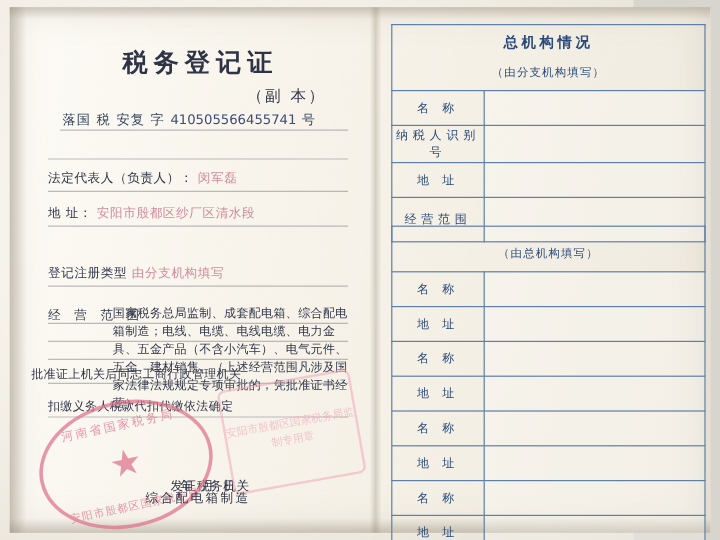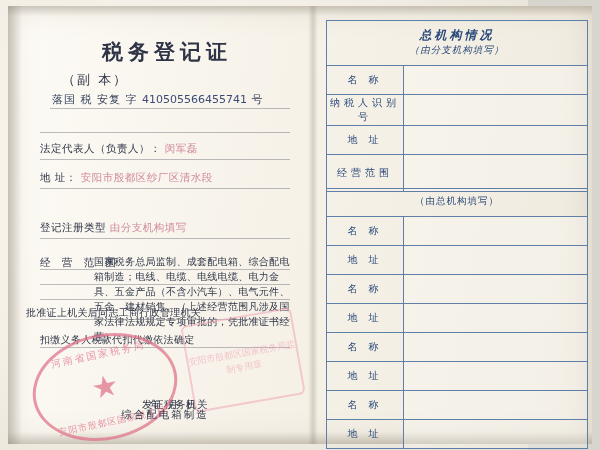--- a/index.html
+++ b/index.html
@@ -166,7 +166,7 @@
     <div class="right">
 
       <div class="blk1">
-        <div class="hdrbox" style="border:1px solid #5d7fa8;border-bottom:none;font-style:italic;">
+        <div class="hdrbox" style="border:1px solid #5d7fa8;border-bottom:none;">
           <div class="rtitle">总机构情况</div>
           <div class="rsub">（由分支机构填写）</div>
         </div>

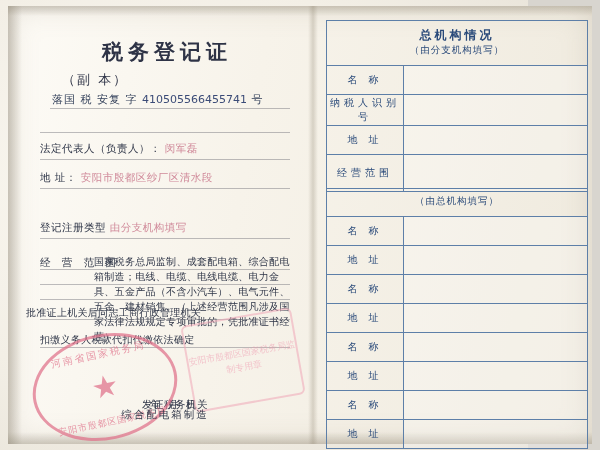--- a/index.html
+++ b/index.html
@@ -84,7 +84,7 @@
     text-align:center;font-size:12px;color:#2a4a7a;letter-spacing:3px;font-weight:bold;
     font-family:"DejaVu Serif","Liberation Serif",serif;
   }
-  .rsub{text-align:center;font-size:9.5px;color:#2a4a7a;letter-spacing:1px;margin-top:0;}
+  .rsub{text-align:center;font-size:9.5px;color:#2a4a7a;letter-spacing:1px;margin-top:10px;}
   table.grid{border-collapse:collapse;width:100%;}
   table.grid td{
     border:1px solid #5d7fa8;height:26px;font-size:10px;color:#2a4a7a;

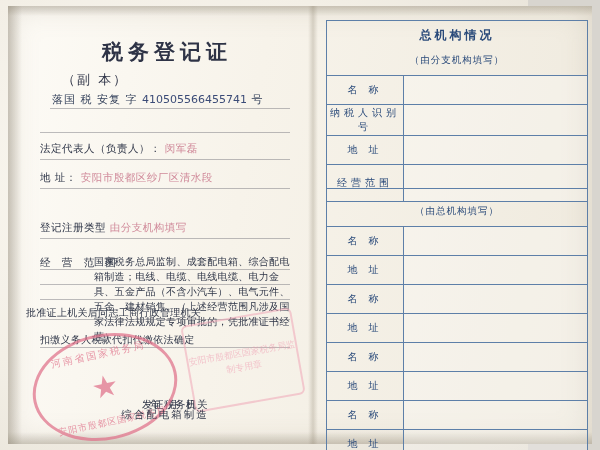--- a/index.html
+++ b/index.html
@@ -39,7 +39,7 @@
     font-family:"DejaVu Serif","Liberation Serif",serif;
   }
   .subtitle{
-    position:absolute;left:40px;top:55px;width:210px;text-align:left;
+    position:absolute;left:40px;top:55px;width:210px;text-align:right;
     font-size:13px;color:#2e3346;letter-spacing:2px;
     font-family:"DejaVu Serif","Liberation Serif",serif;
   }

